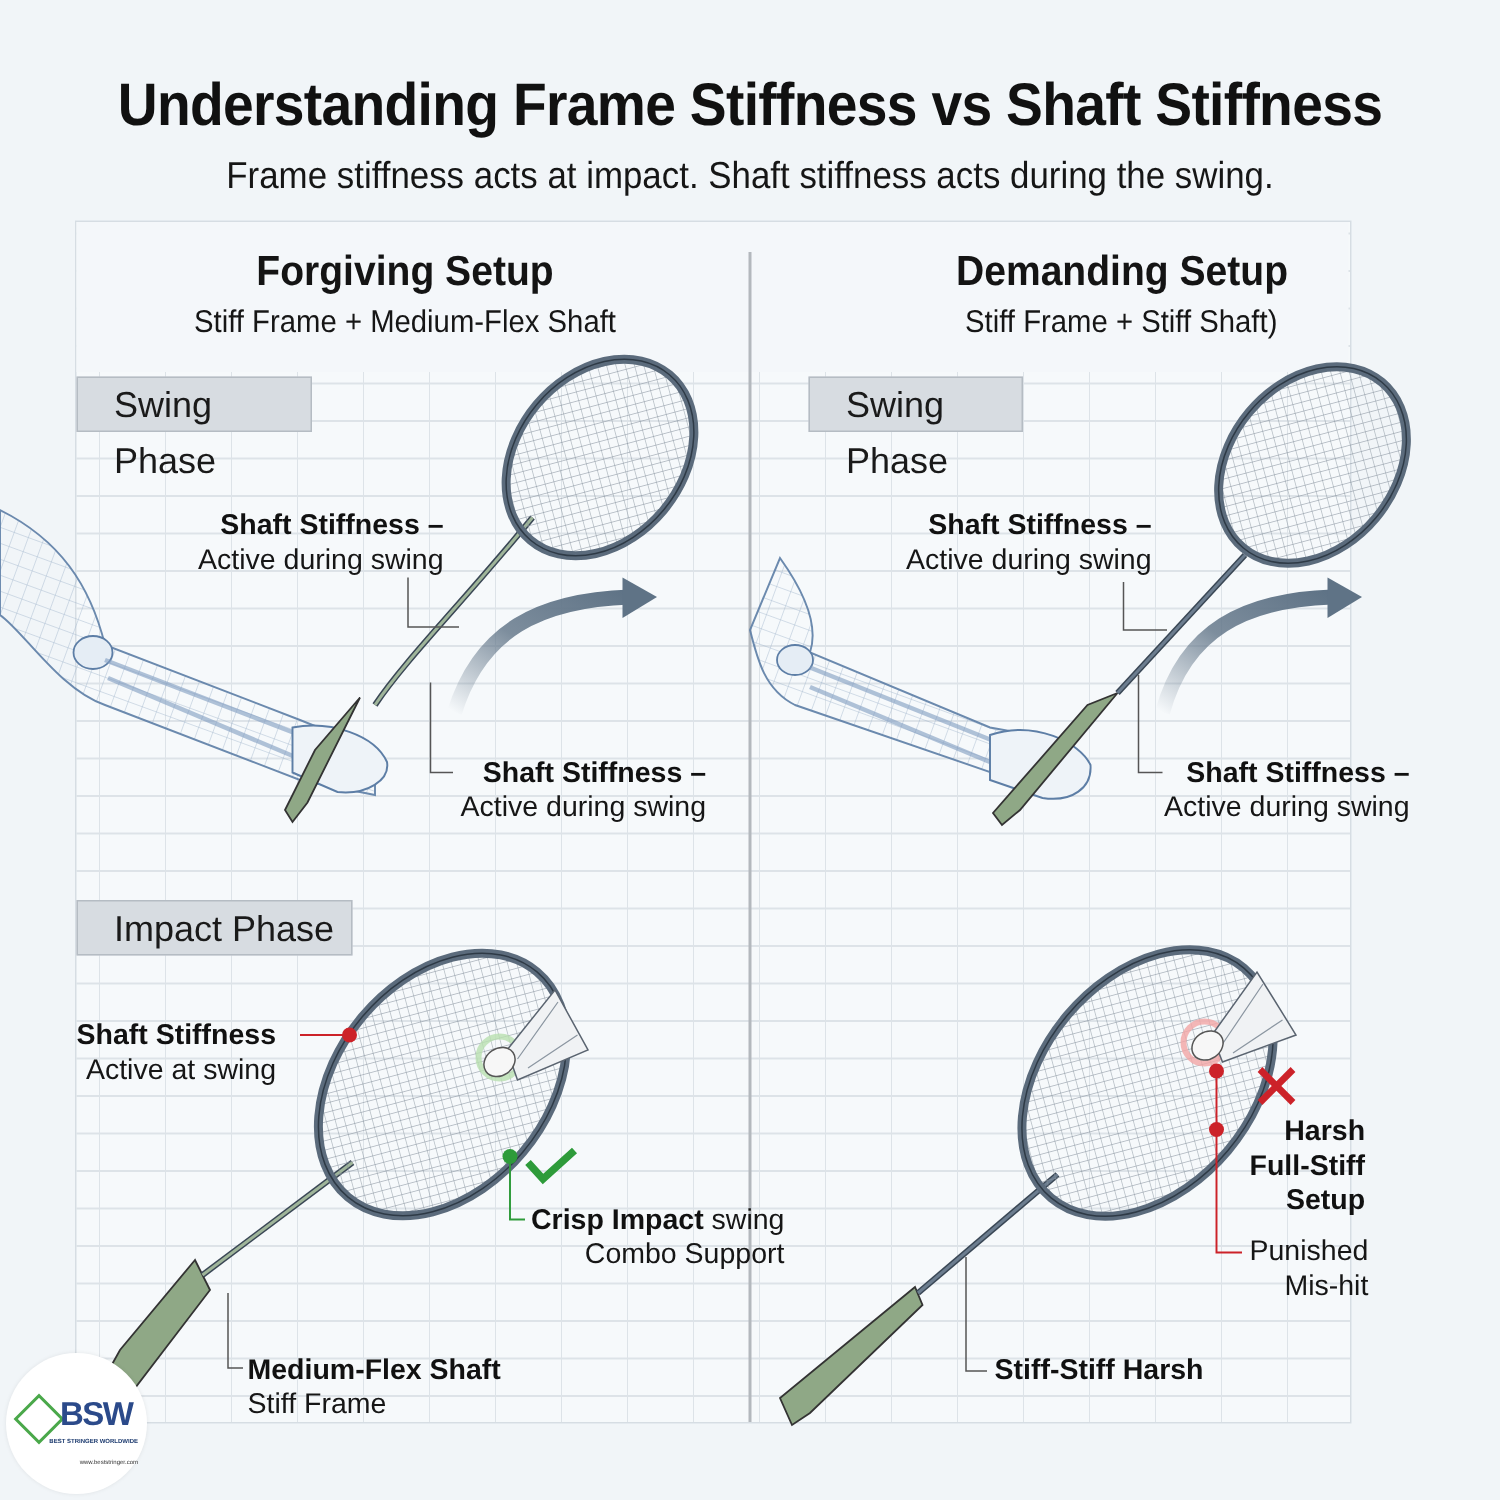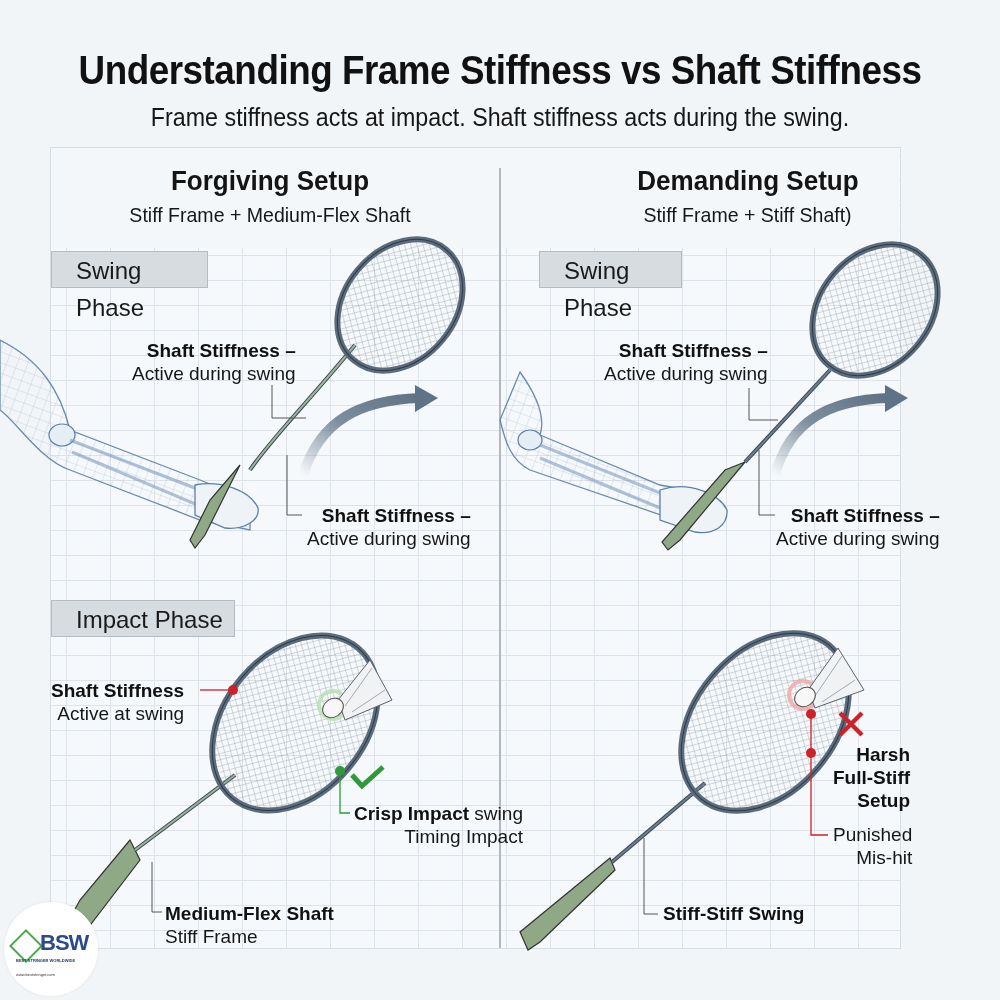--- a/index.html
+++ b/index.html
@@ -207,7 +207,7 @@
 </div>
 <div class="callout" style="left:354px; top:802px;">
   <b>Crisp Impact</b><span> swing</span><br>
-  <span>Timing Impact</span>
+  <span>Combo Support</span>
 </div>
 <div class="callout" style="left:165px; top:902px; text-align:left; width:190px;">
   <b>Medium-Flex Shaft</b><br>

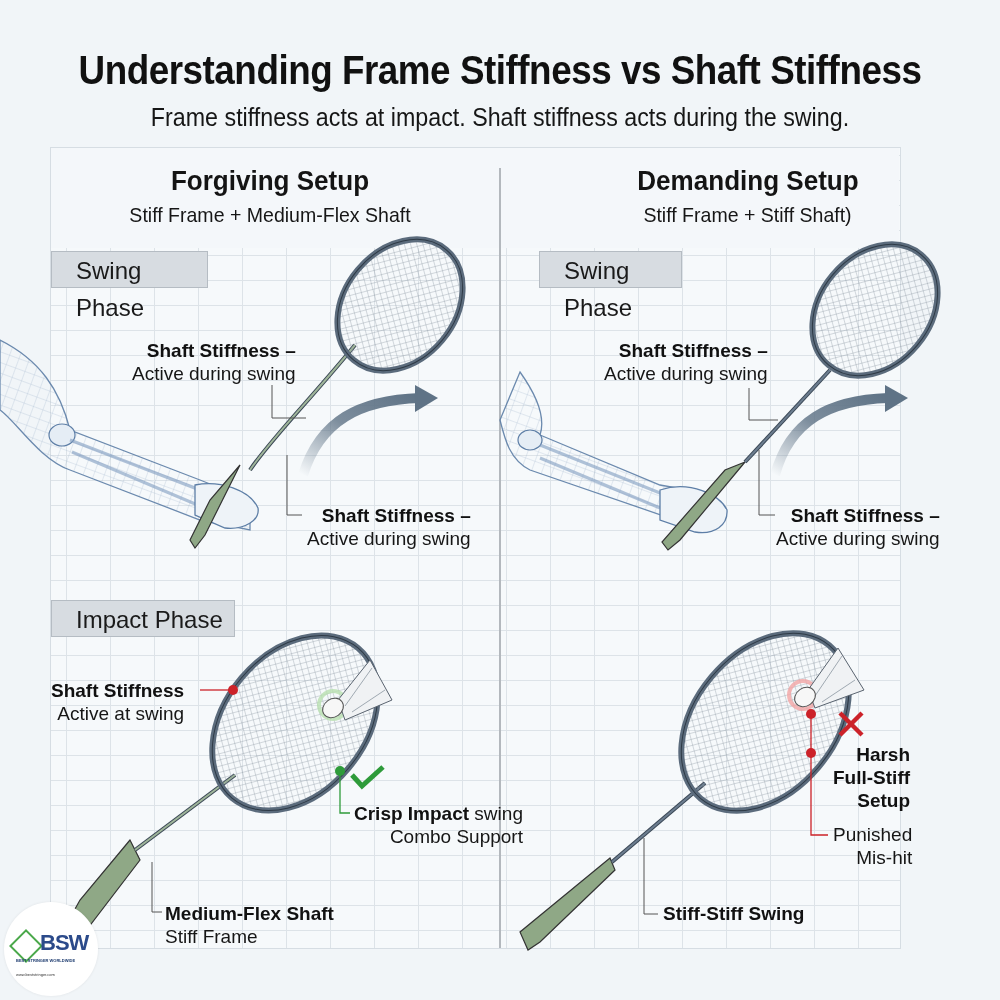--- a/index.html
+++ b/index.html
@@ -224,7 +224,7 @@
   <span>Mis-hit</span>
 </div>
 <div class="callout" style="left:663px; top:902px;">
-  <b>Stiff-Stiff Swing</b>
+  <b>Stiff-Stiff Harsh</b>
 </div>
 
 <div class="logo">

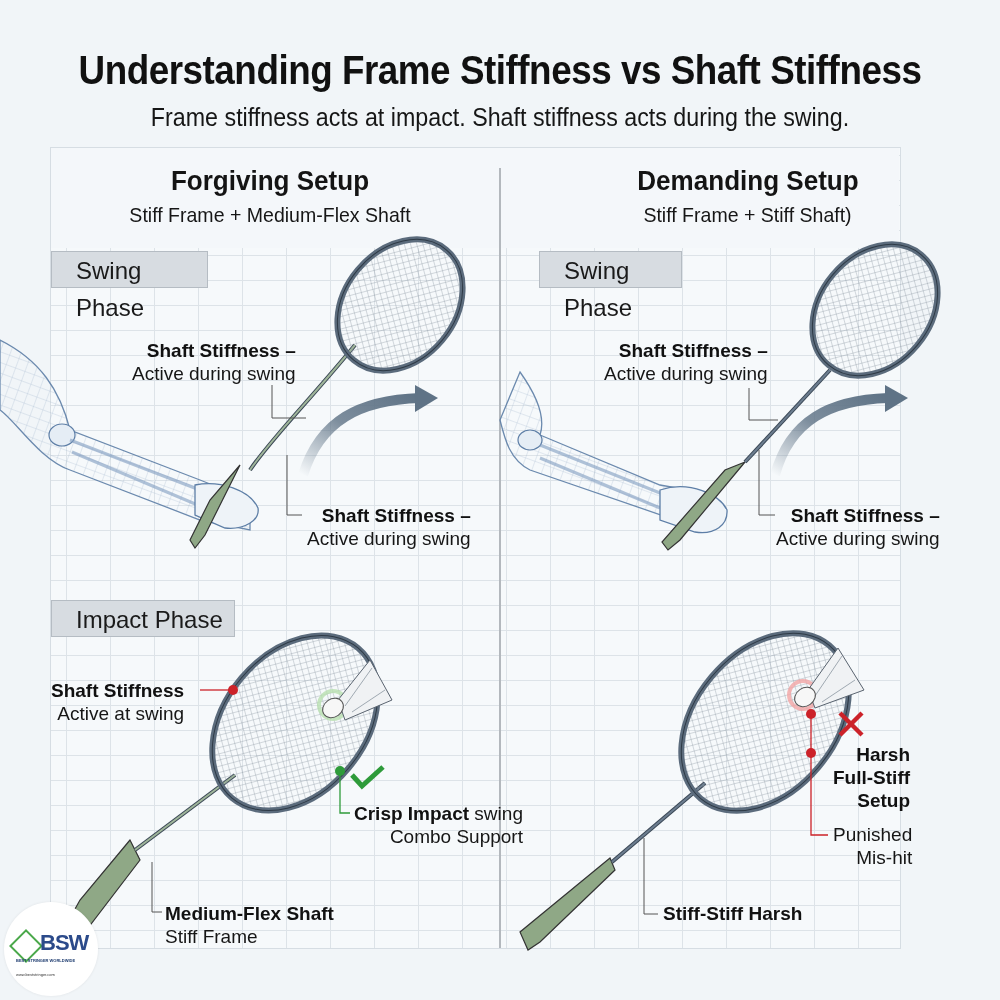--- a/index.html
+++ b/index.html
@@ -56,7 +56,7 @@
   .logo {
     position:absolute; left:4px; top:902px; width:94px; height:94px; border-radius:50%;
     background:#ffffff; box-shadow:0 0 3px rgba(0,0,0,0.08);
-    text-align:left;
+    text-align:right;
   }
   .logo-mark {
     position:absolute; left:10px; top:32px; width:24px; height:24px;

